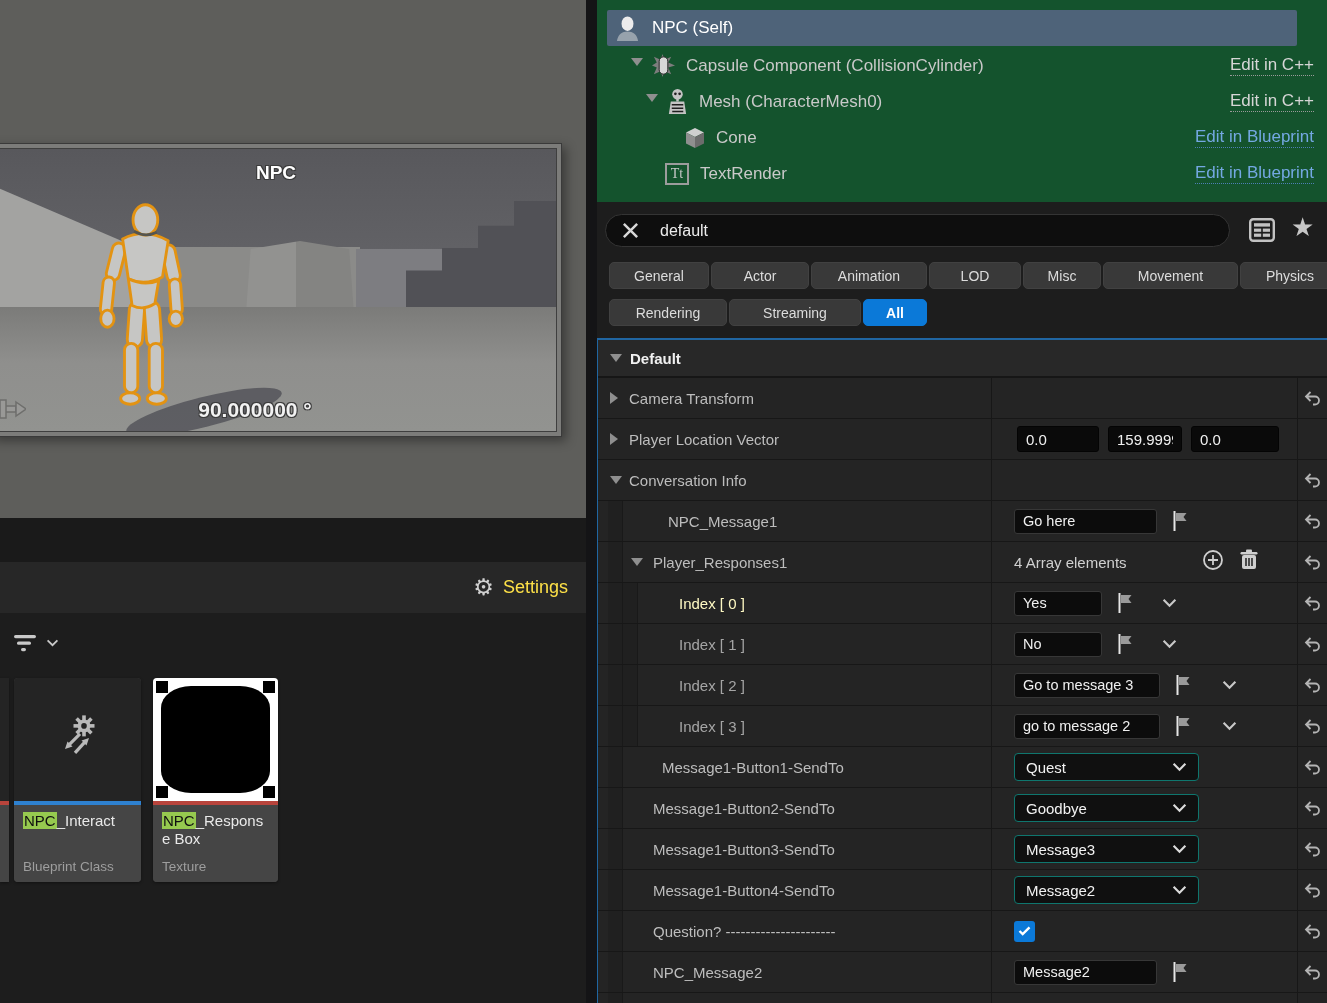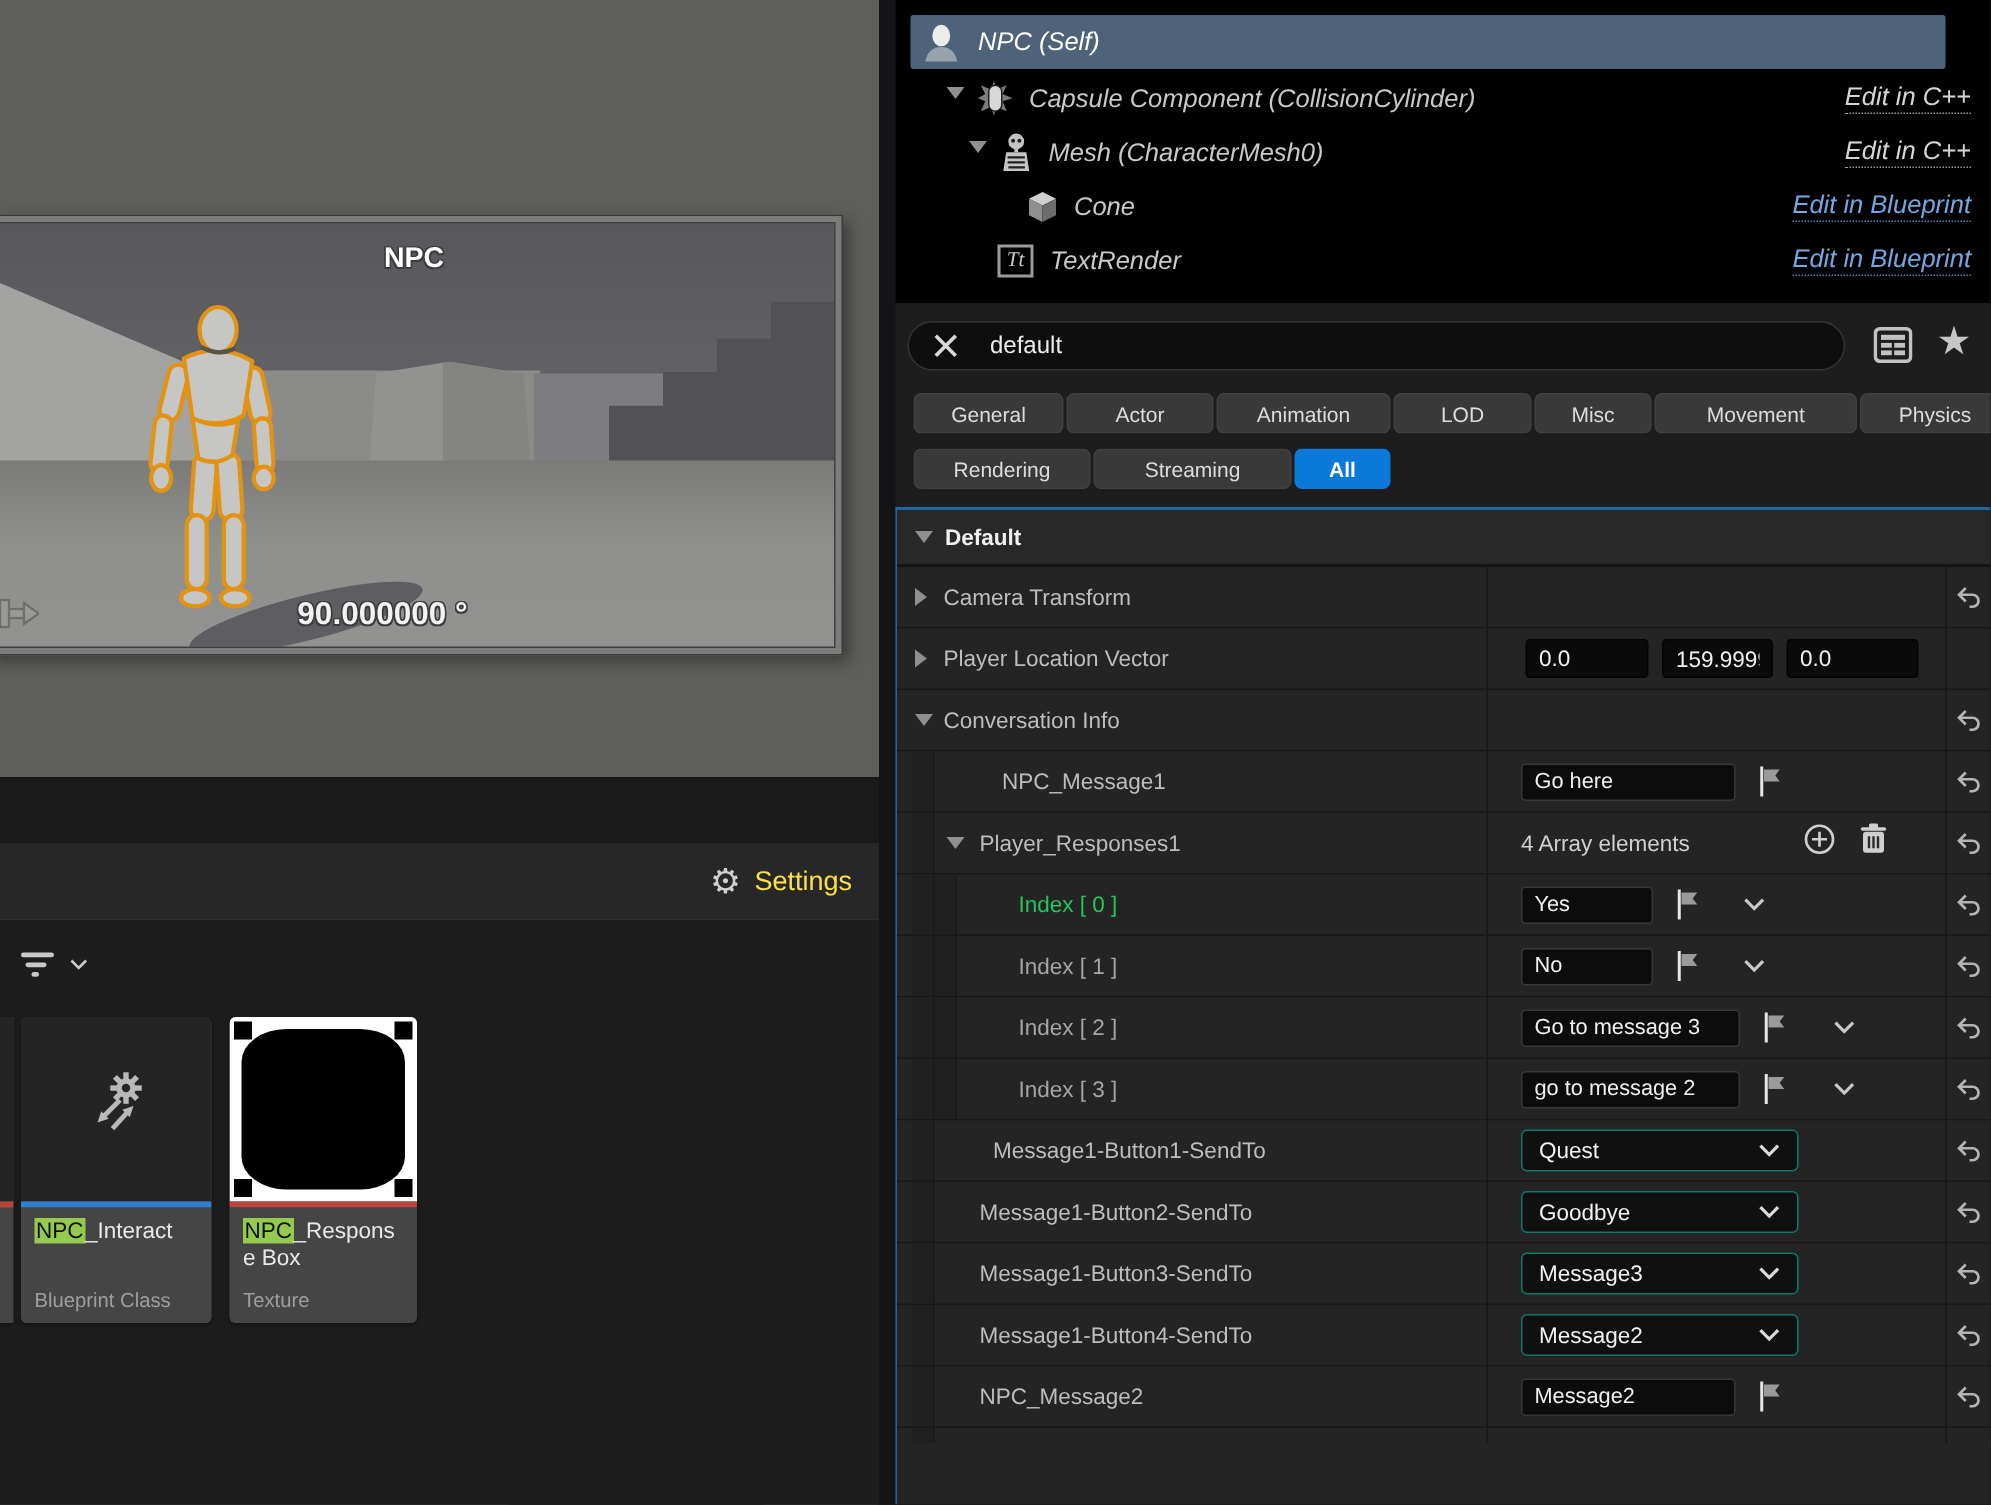--- a/index.html
+++ b/index.html
@@ -74,7 +74,7 @@
   
   .right-panel { position:absolute; left:597px; top:0; width:730px; height:1003px; background:#1d1d1d; }
 
-  .comp-panel { position:absolute; left:0; top:0; width:730px; height:202px; background:#000000;font-style:italic; }
+  .comp-panel { position:absolute; left:0; top:0; width:730px; height:202px; background:#14532d; }
   .self-row { position:absolute; left:10px; right:30px; top:10px; height:36px; background:#4e6379;
     display:flex; align-items:center; gap:12px; padding-left:8px; border-radius:2px; }
   .self-label { color:#fff; font-size:17px; }

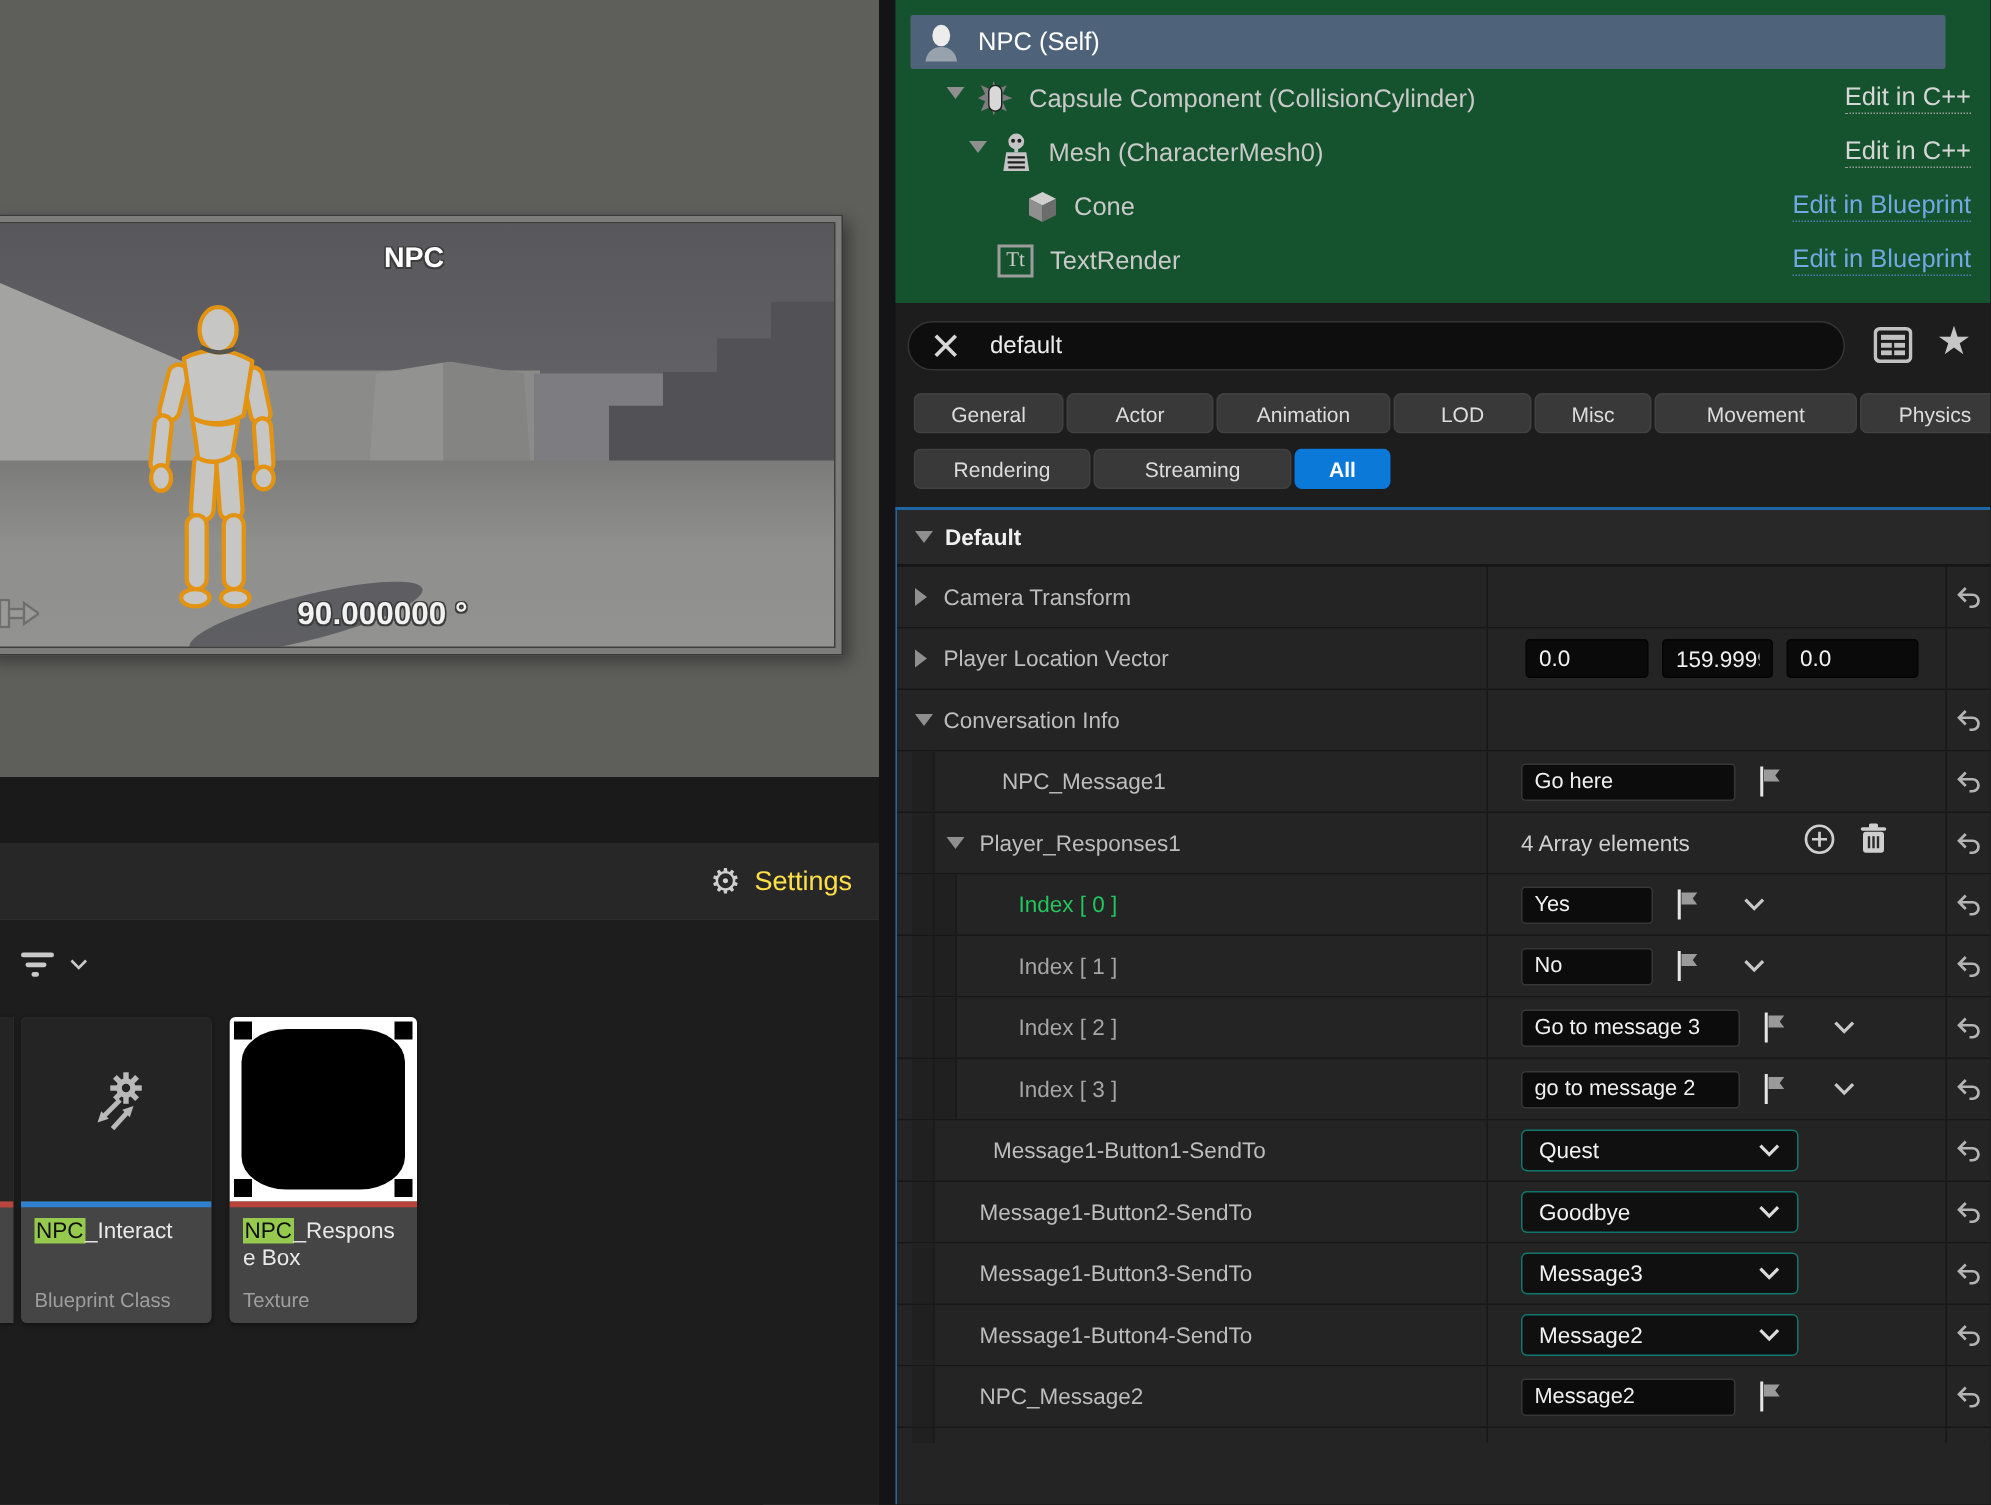--- a/index.html
+++ b/index.html
@@ -450,7 +450,7 @@
         <span class="ind i1"></span>
           <span class="ind i2"></span>
         <div class="ncell">
-            <span class="plabel" style="padding-left:81px;color:#22c55e">Index [ 0 ]</span>
+            <span class="plabel" style="padding-left:81px;color:#fef9c3">Index [ 0 ]</span>
           </div>
         <div class="vcell">
           <input class="tinput w-sm" value="Yes" style="">

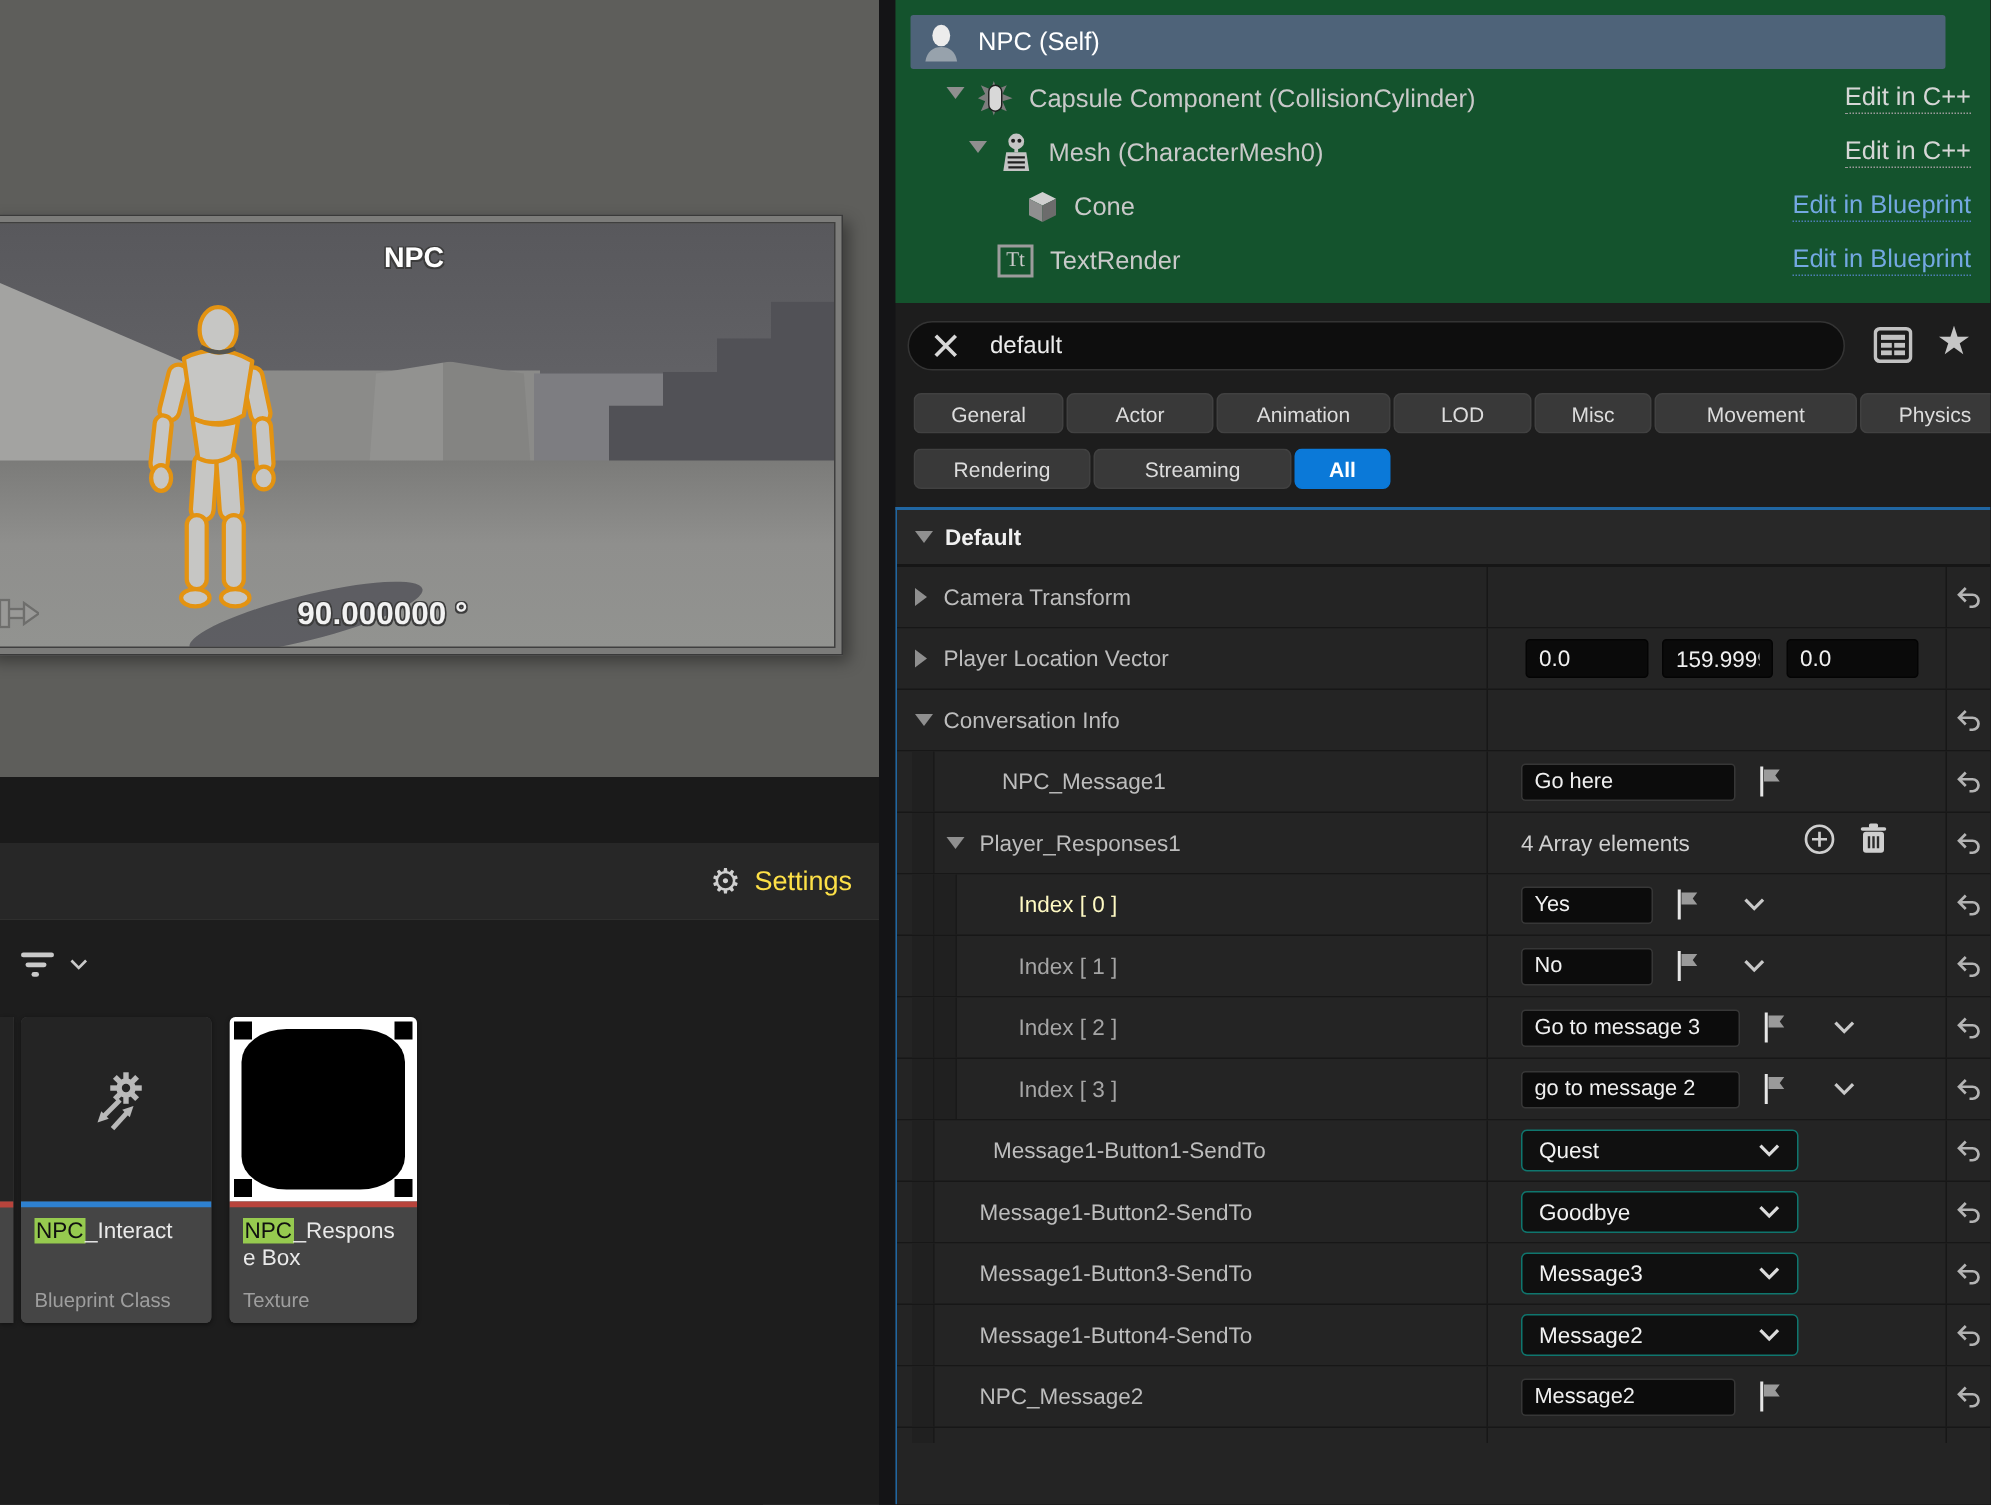--- a/index.html
+++ b/index.html
@@ -618,6 +618,24 @@
           </div>
       </div>
 
+      <div class="prow">
+        <span class="ind i1"></span>
+        <div class="ncell">
+            <span class="plabel" style="padding-left:55px">Question? ----------------------</span>
+          </div>
+        <div class="vcell">
+          <span class="checkbox">
+            <svg width="13" height="10" viewBox="0 0 14 11" fill="none" stroke="#ffffff" stroke-width="2.6">
+                <path d="M1.5 5.5 5 9 12.5 1.5"></path>
+              </svg>
+          </span>
+        </div>
+        <div class="ucell">
+            <svg width="17" height="15" viewBox="0 0 17 15">
+              <path d="M6.5 1 2 5.5 6.5 10M2 5.5h9a4 4 0 0 1 0 8H9" fill="none" stroke="#b4b4b4" stroke-width="1.8"></path>
+            </svg>
+          </div>
+      </div>
 
       <div class="prow">
         <span class="ind i1"></span>

